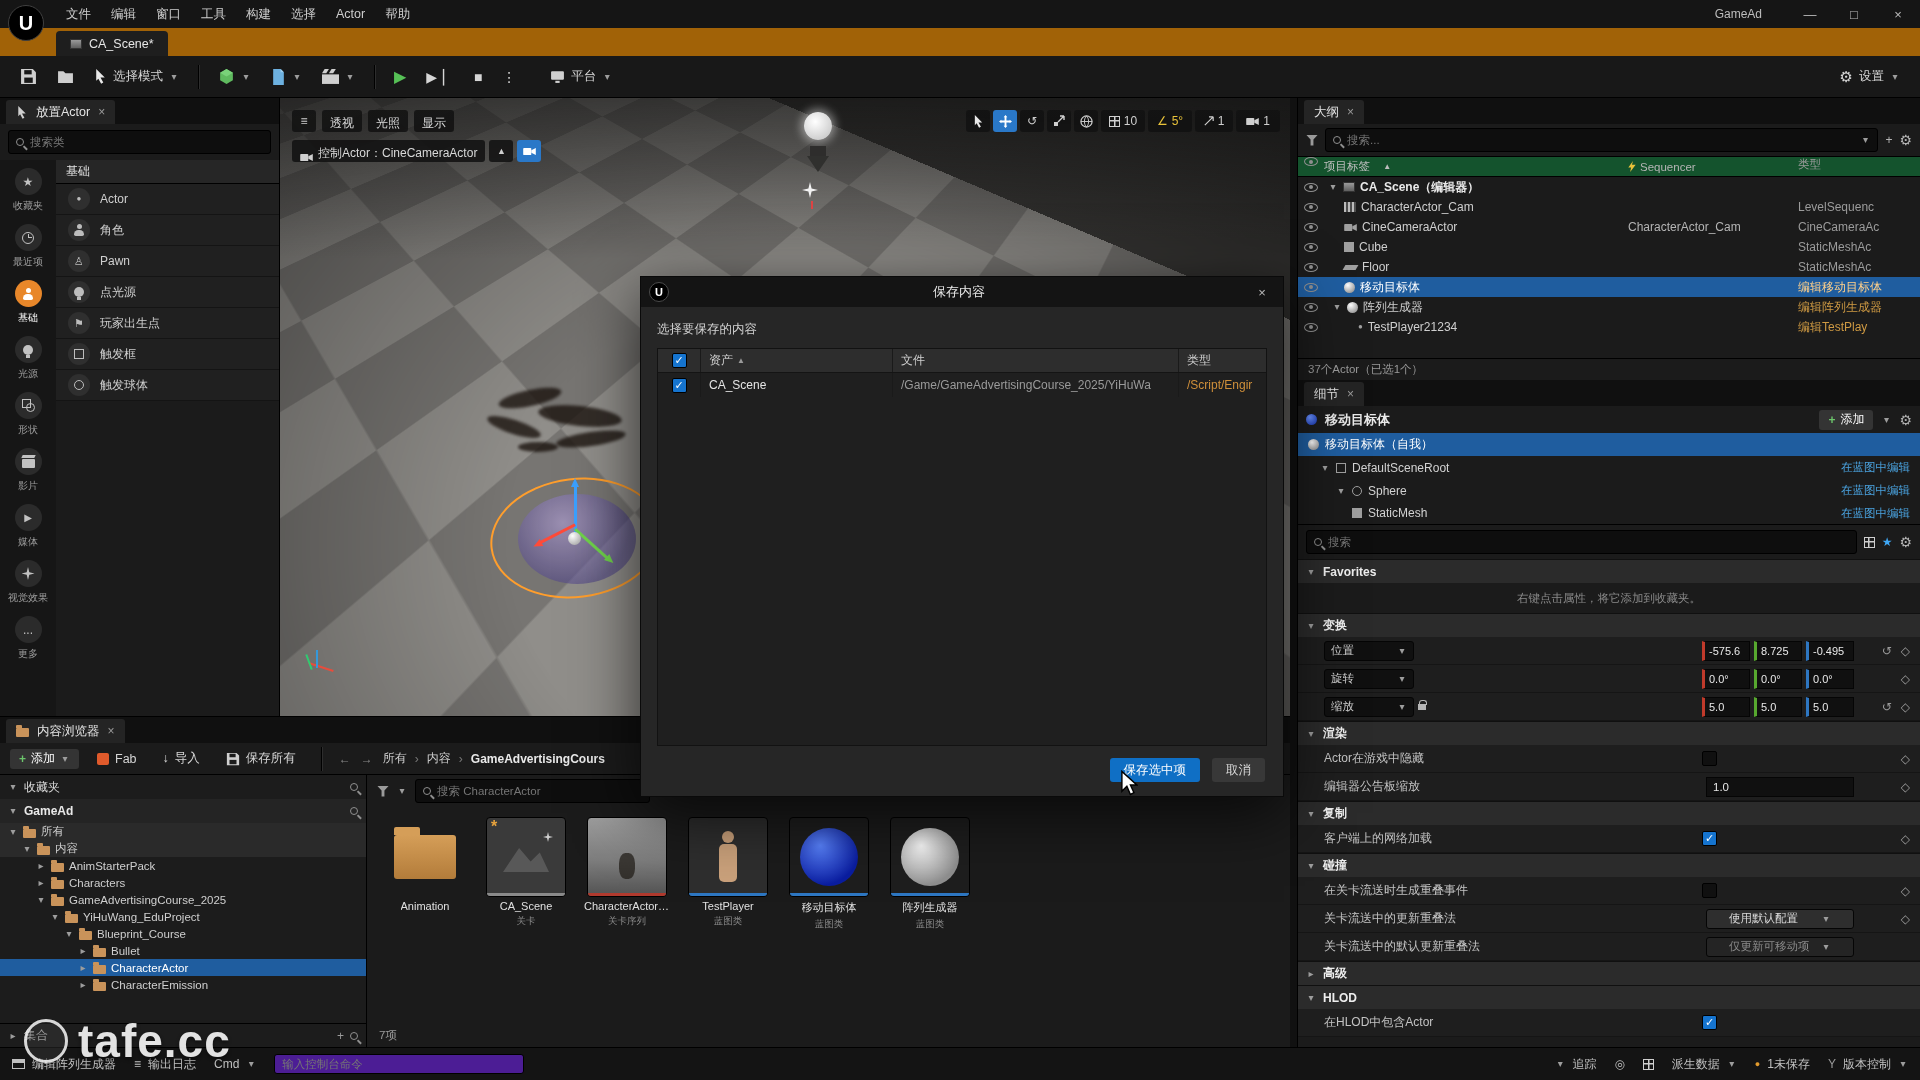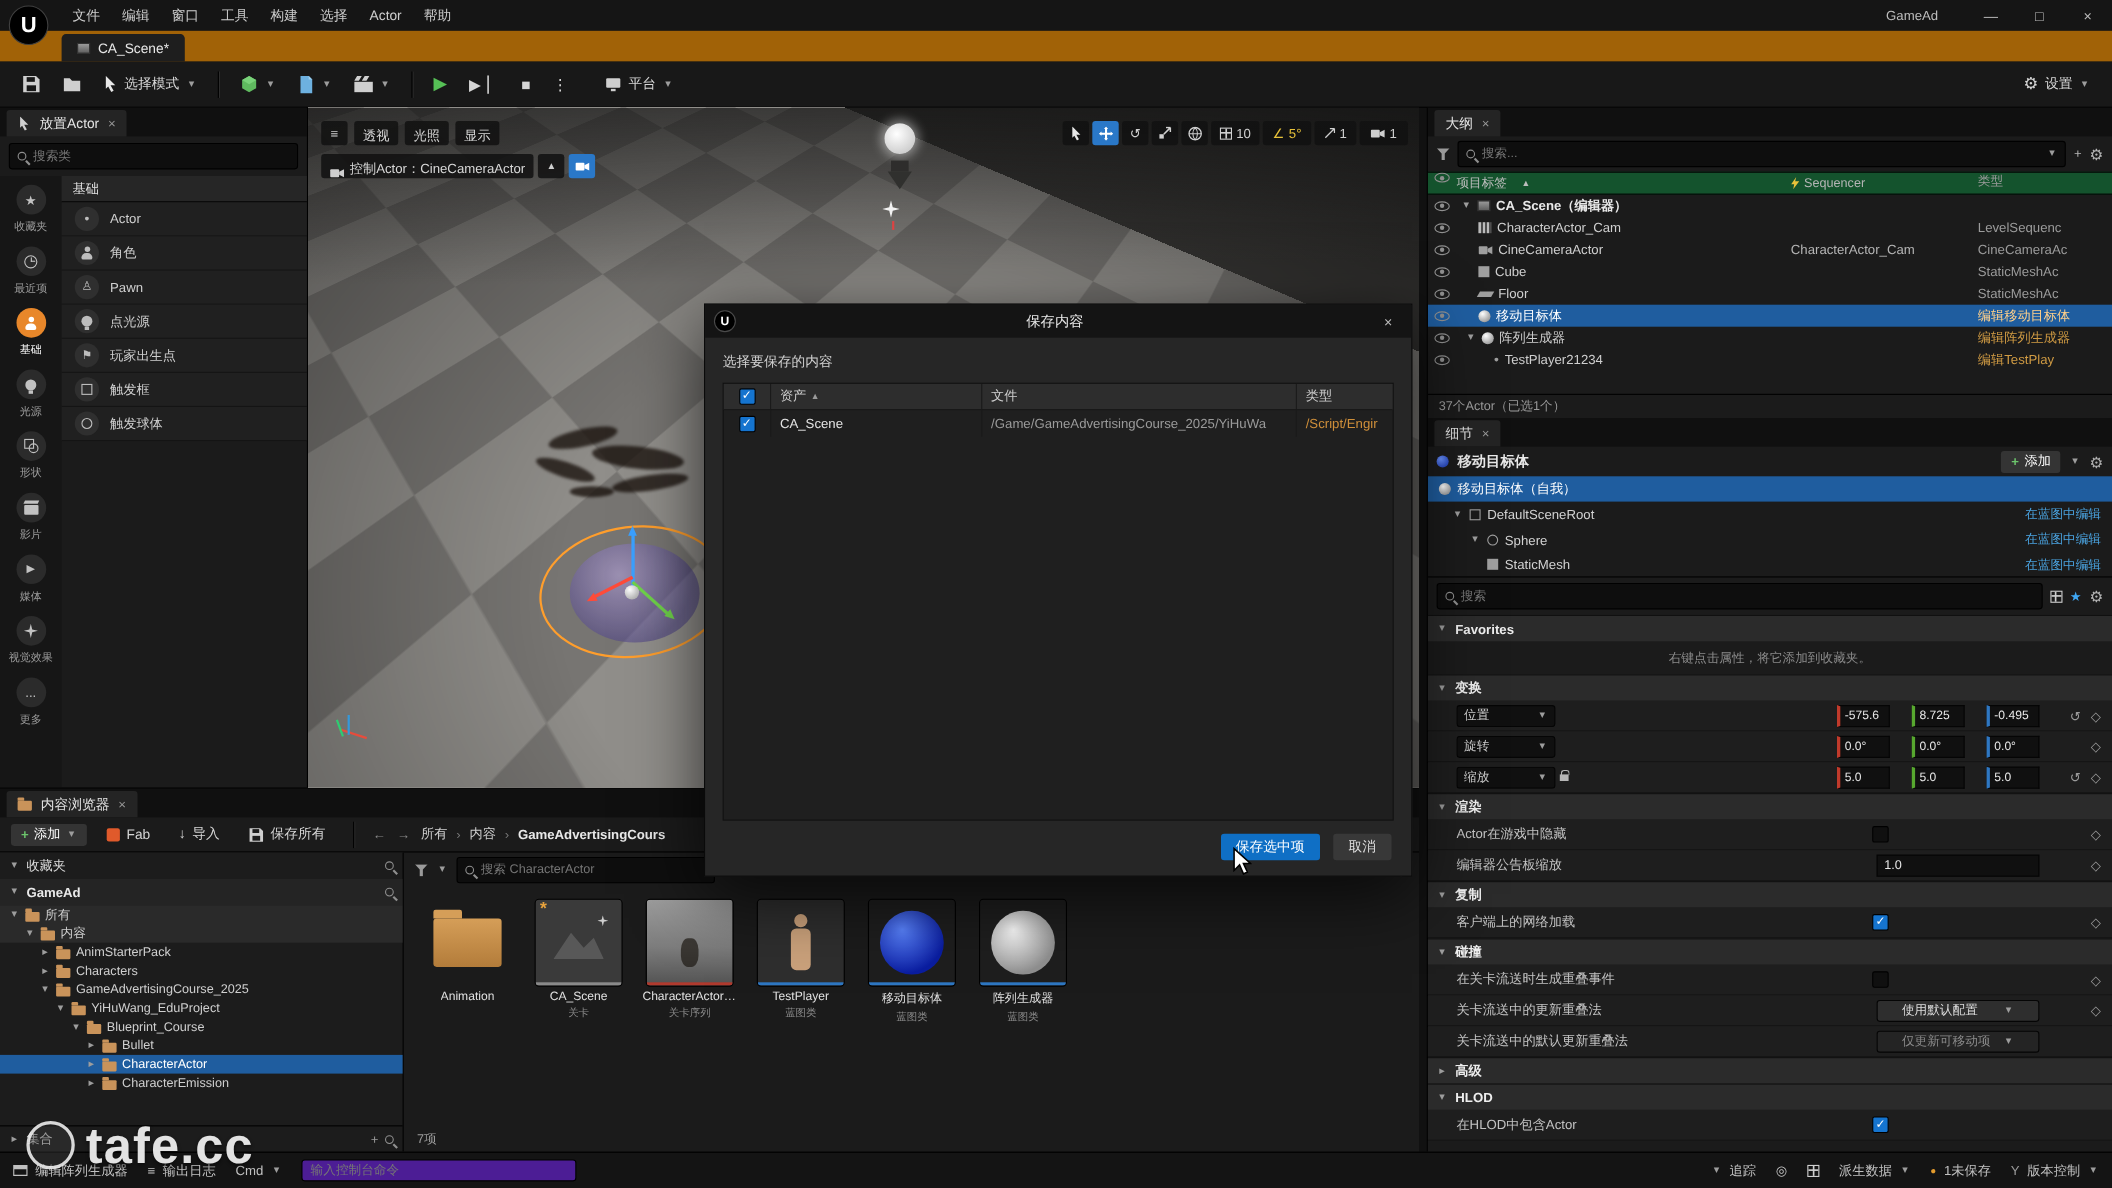--- a/index.html
+++ b/index.html
@@ -128,7 +128,7 @@
 .vwide{width:148px;height:20px;background:#101010;border:1px solid #050505;display:flex;align-items:center;padding:0 6px;font-size:11.5px;color:#e6e6e6}
 .dd{width:148px;height:20px;background:#2e2e2e;border:1px solid #050505;border-radius:3px;display:flex;align-items:center;justify-content:space-between;padding:0 22px;font-size:11.5px;color:#ddd}
 .dd.dim{color:#8a8a8a;background:#242424}
-.ctrl{margin-left:auto;display:flex;align-items:center;gap:20px}
+.ctrl{margin-left:auto;display:flex;align-items:center;gap:4px}
 .resets{width:66px;display:flex;gap:9px;justify-content:flex-end;padding-right:10px;color:#9a9a9a;flex:none;font-size:12px}
 
 

